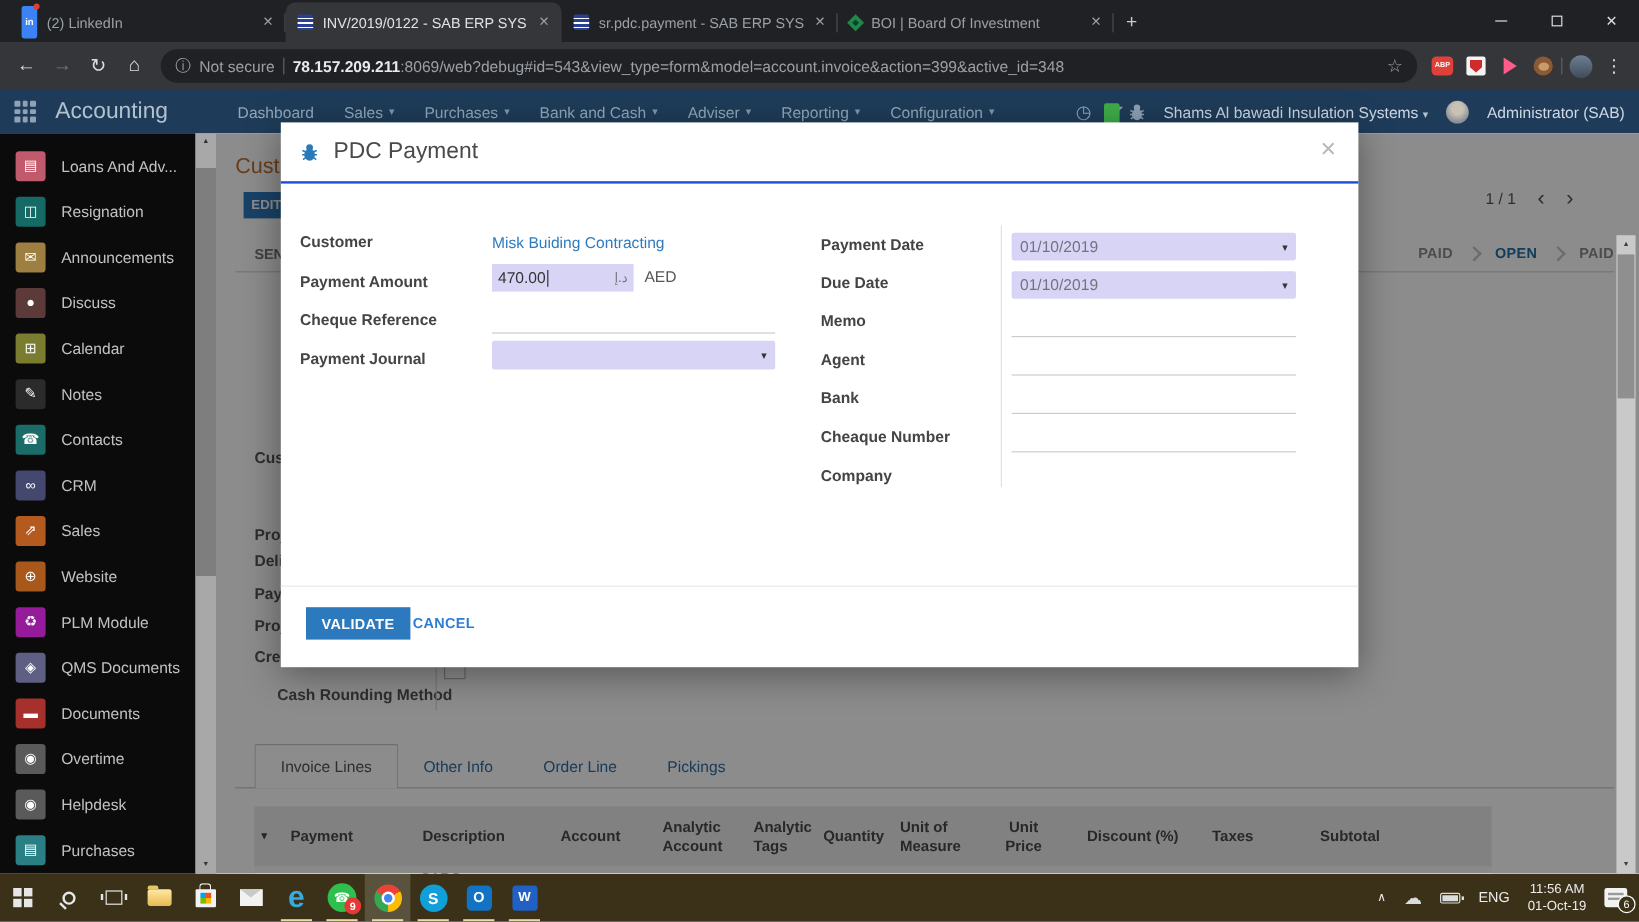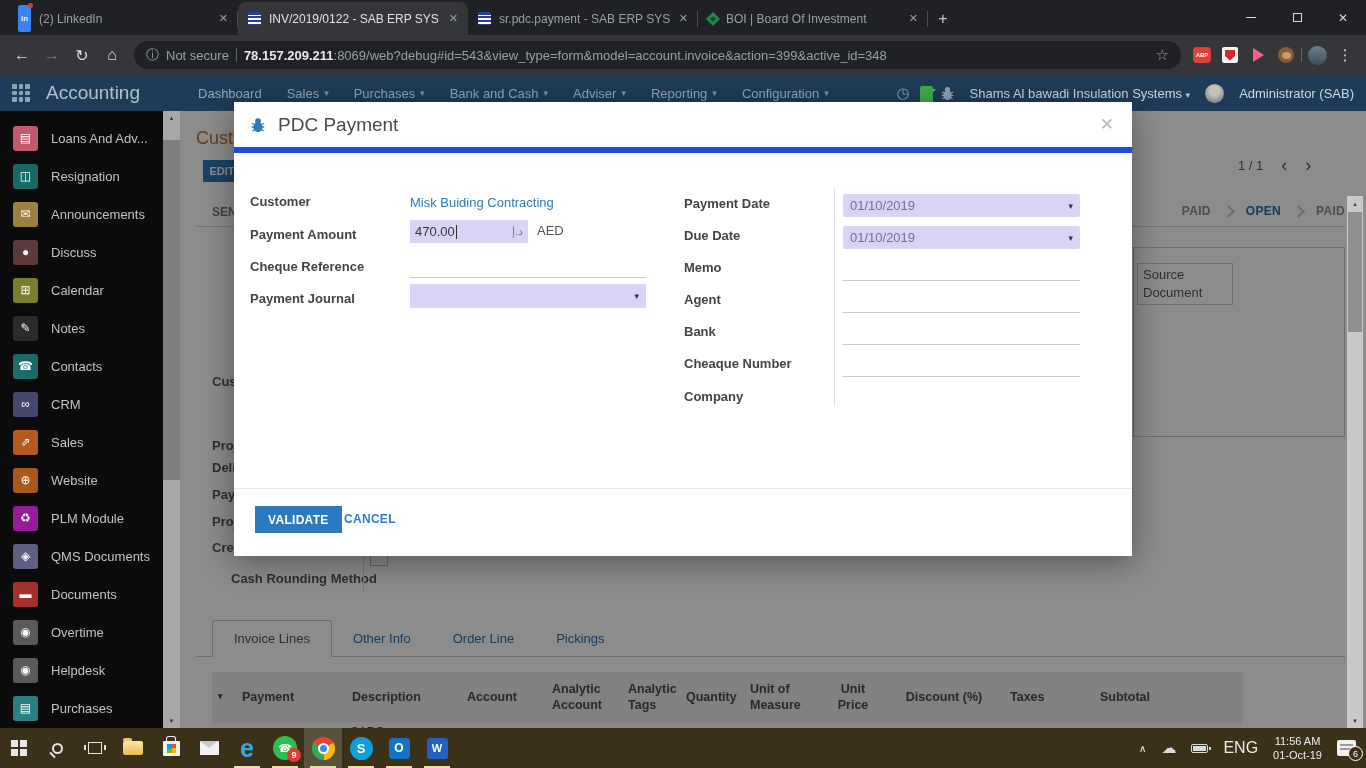--- a/index.html
+++ b/index.html
@@ -116,7 +116,7 @@
   
   .modal { position:absolute; left:234px; top:102px; width:898px; height:454px; background:#fff; z-index:10;
            box-shadow:0 6px 30px rgba(0,0,0,.4); }
-  .m-head { height:51px; border-bottom:6px solid #1d4ed8; display:flex; align-items:center; padding:0 16px; gap:12px;}
+  .m-head { height:51px; border-bottom:2px solid #1d4ed8; display:flex; align-items:center; padding:0 16px; gap:12px;}
   .m-bug { color:#2a7ab8; display:grid; place-items:center;}
   .m-title { font-size:19px; color:#4a4a4a; }
   .m-close { position:absolute; right:18px; top:12px; font-size:17px; color:#b9b9b9; }

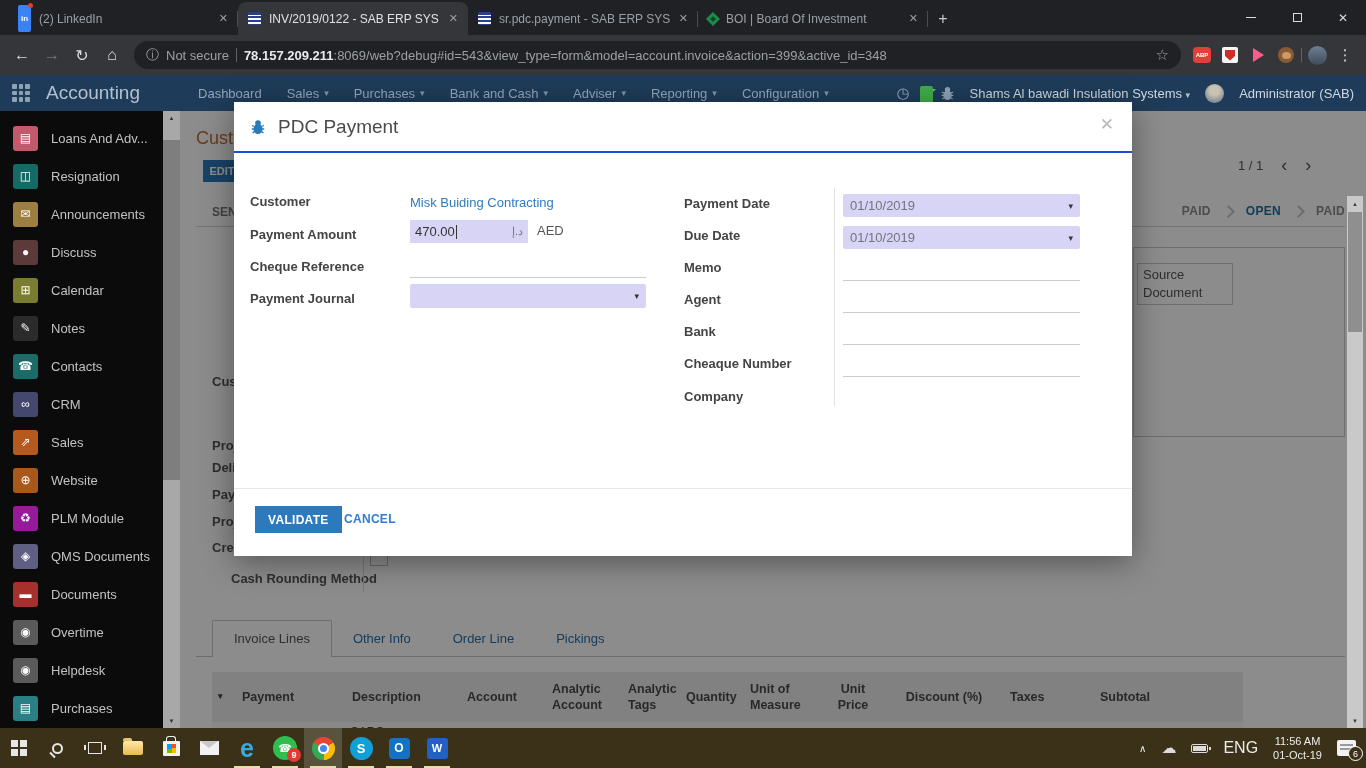--- a/index.html
+++ b/index.html
@@ -411,9 +411,6 @@
         <span class="sarrow"></span>
         <span class="status">PAID</span>
       </div>
-      <div class="srcdoc-outer">
-        <div class="srcdoc-cell">Source Document</div>
-      </div>
       <span class="flabel" style="top:263px;">Cus</span>
       <span class="flabel" style="top:327px;">Proj</span>
       <span class="flabel" style="top:349px;">Deli</span>

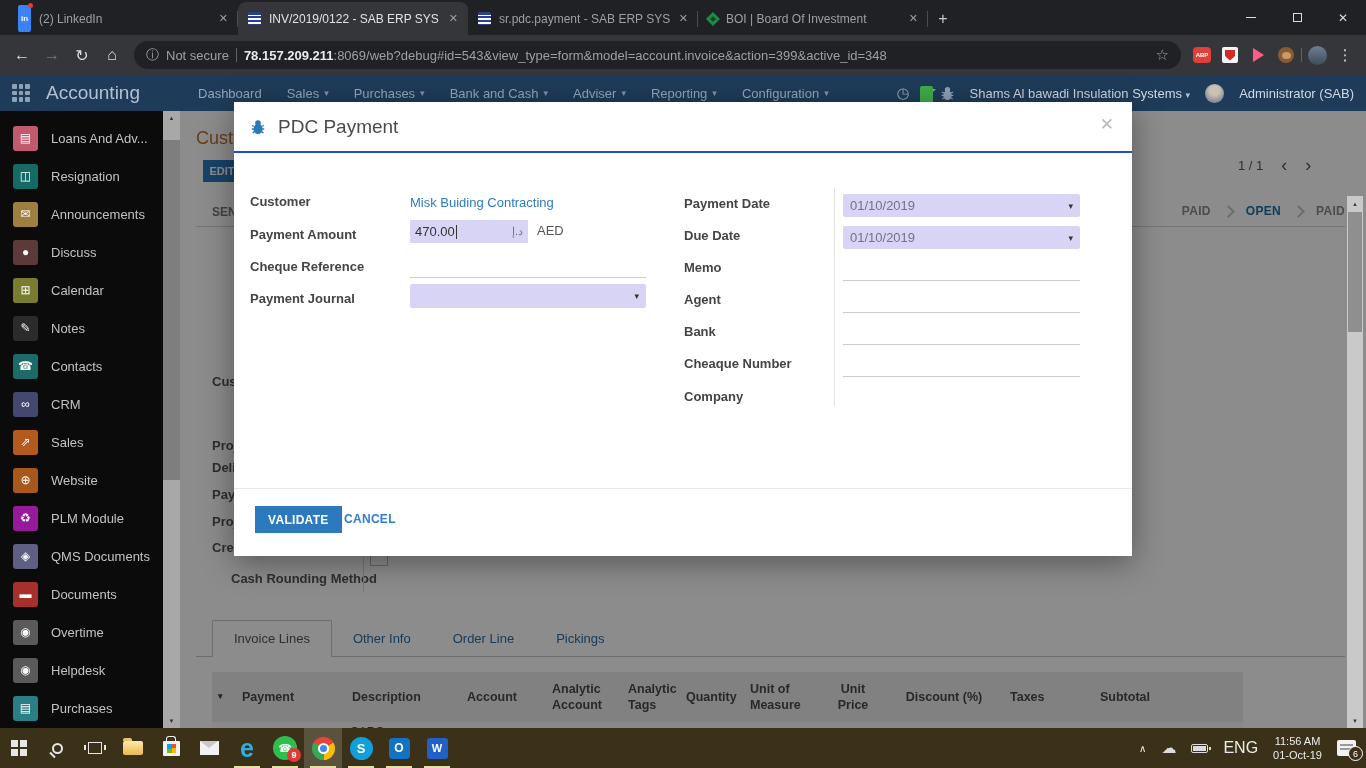--- a/index.html
+++ b/index.html
@@ -172,7 +172,7 @@
   .cloudic { font-size:15px; color:#dcdcdc; }
   .battic { width:17px; height:9px; border:1.5px solid #dcdcdc; border-radius:2px; position:relative; background:#dcdcdc; background-clip:content-box; padding:1px;}
   .battic::after { content:""; position:absolute; right:-4px; top:2px; width:2px; height:3px; background:#dcdcdc;}
-  .lang { font-size:16px; }
+  .lang { font-size:12px; }
   .clockblk { font-size:11px; line-height:1.3; text-align:center; }
   .notif { width:19px; height:16px; background:#f2f2f2; border-radius:2px; position:relative; }
   .notif::before { content:""; position:absolute; left:3px; top:4px; width:13px; height:1.5px; background:#9a9a9a; box-shadow:0 4px 0 #9a9a9a;}

